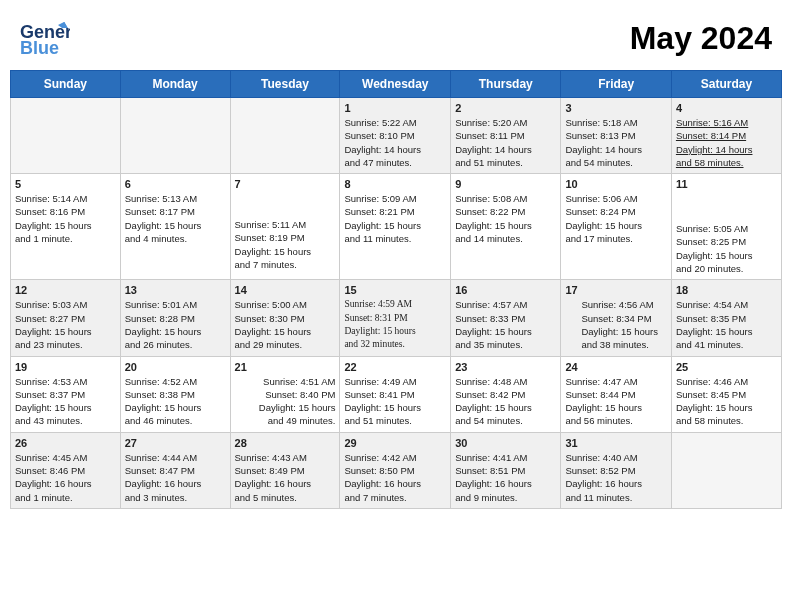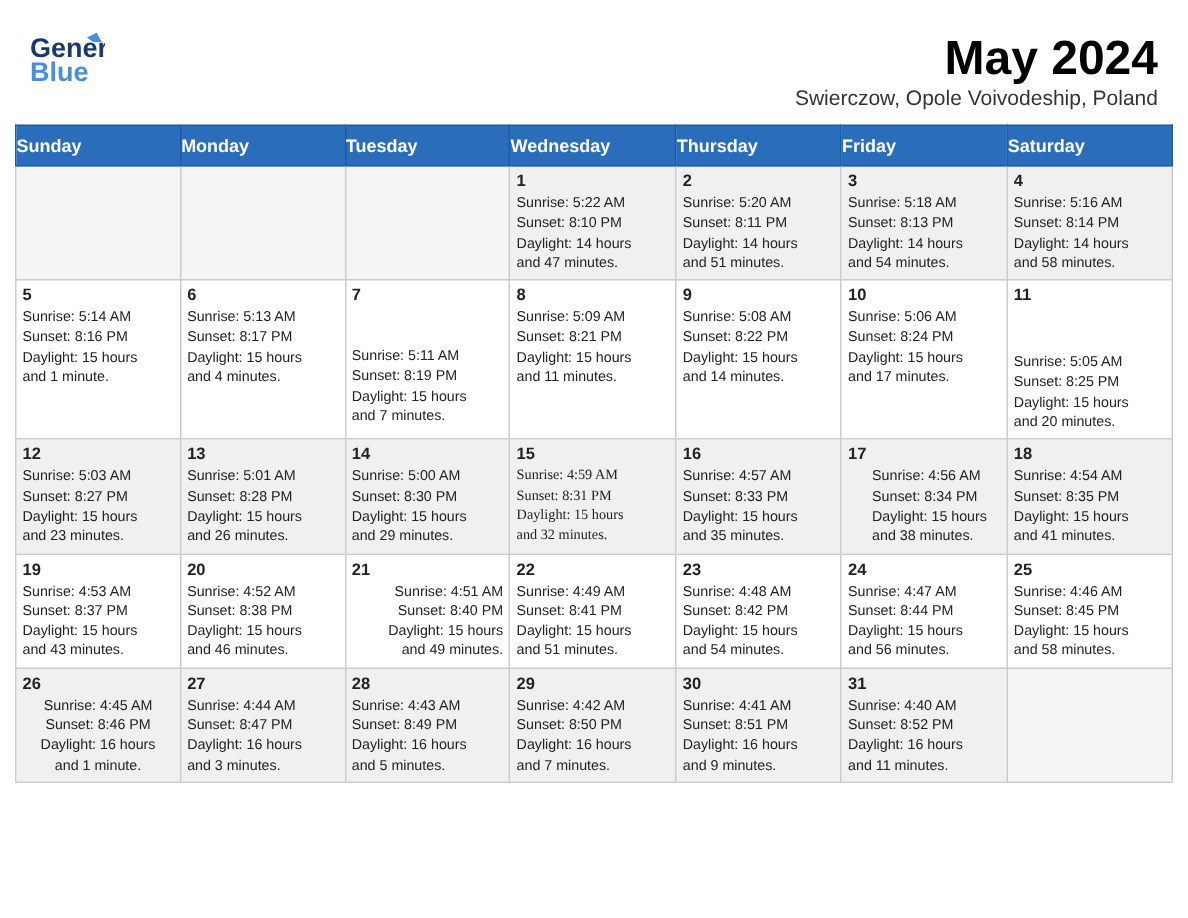--- a/index.html
+++ b/index.html
@@ -98,7 +98,6 @@
   </div>
   <div class="title-block">
     <h1>May 2024</h1>
-    <h2>Swierczow, Opole Voivodeship, Poland</h2>
   </div>
 </div>
 

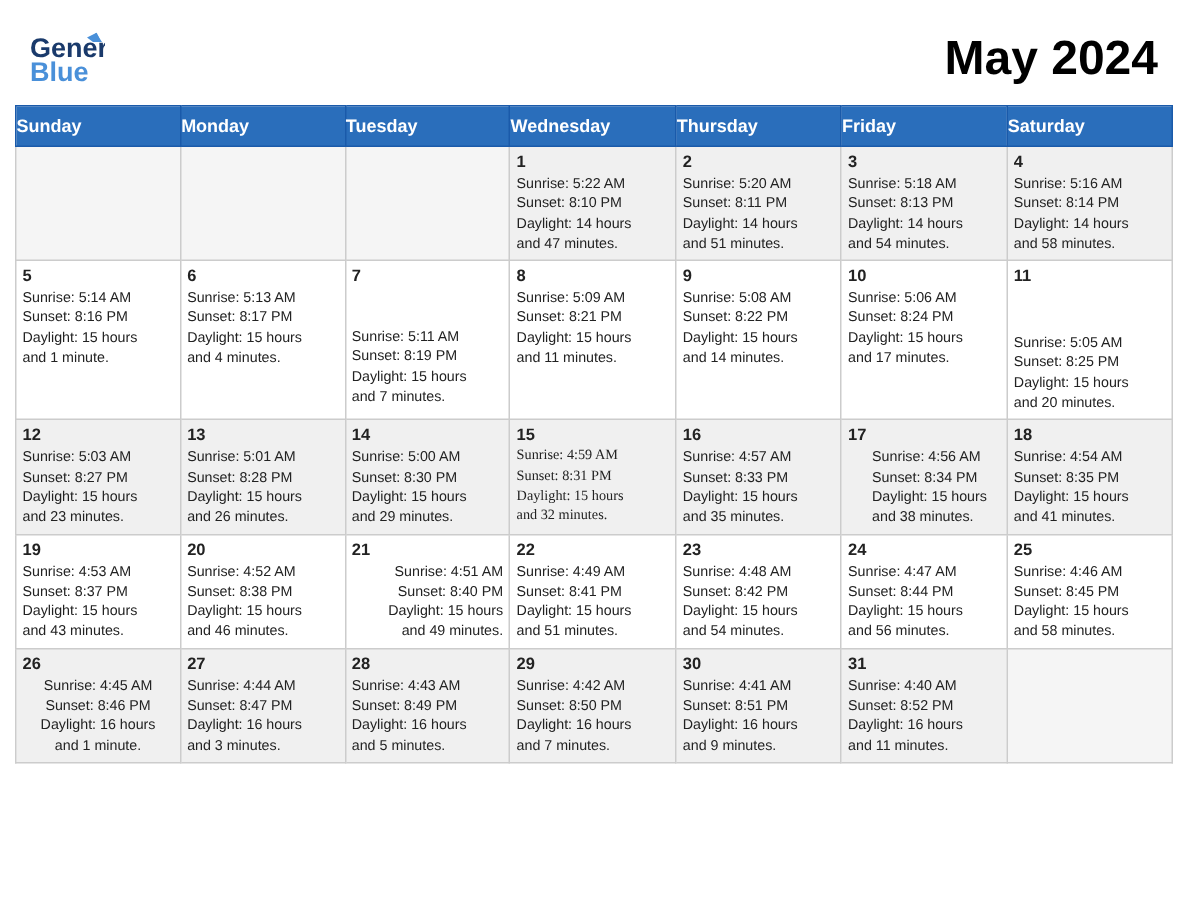--- a/index.html
+++ b/index.html
@@ -46,7 +46,7 @@
       font-weight: bold;
       padding: 6px 0;
       border: 1px solid #1a5aaa;
-      text-align: left;
+      text-align: center;
     }
     .calendar td {
       border: 1px solid #ccc;

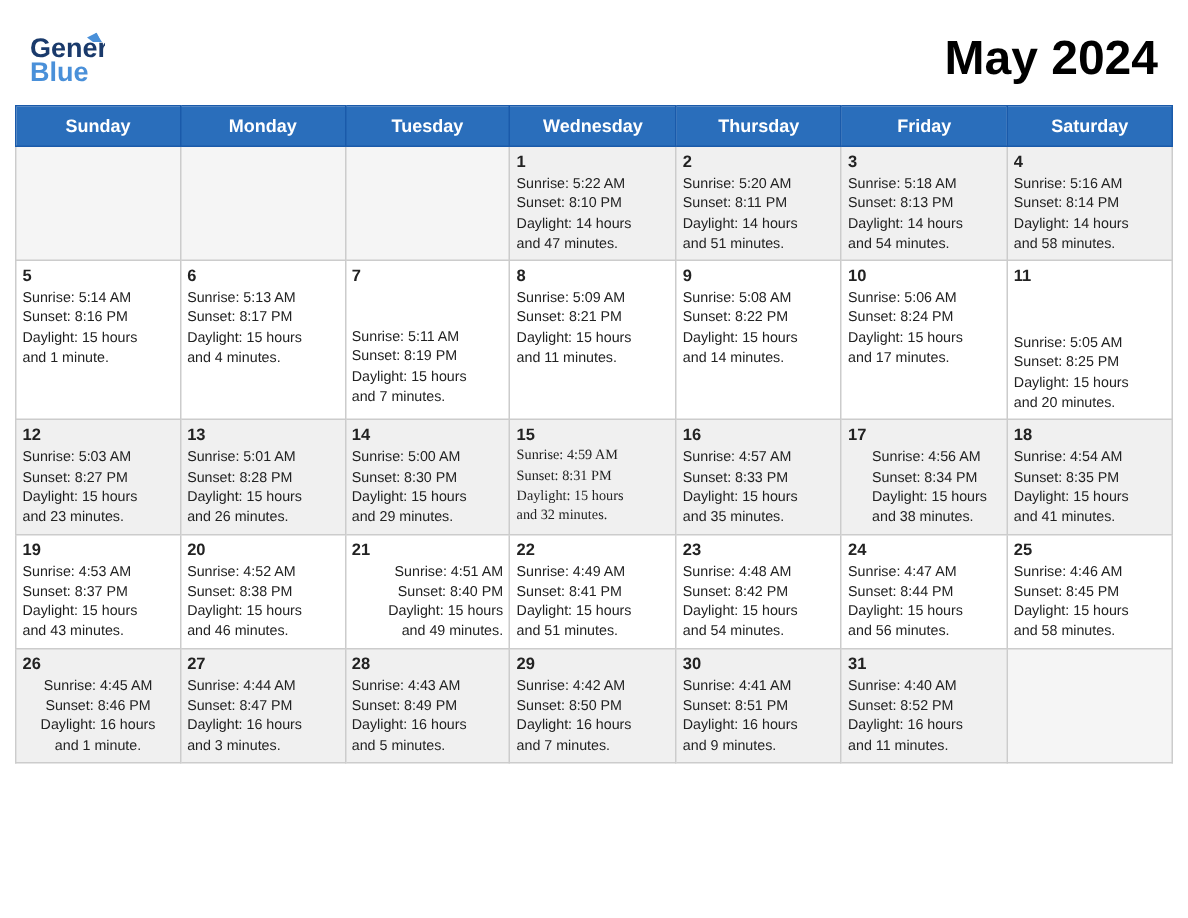--- a/index.html
+++ b/index.html
@@ -141,7 +141,7 @@
         </td>
         <td class="shaded">
           <div class="day-number">4</div>
-          <div class="day-info" style="white-space: pre-line;">Sunrise: 5:16 AM
+          <div class="day-info" style="white-space: pre-line; text-decoration: underline;">Sunrise: 5:16 AM
 Sunset: 8:14 PM
 Daylight: 14 hours
 and 58 minutes.</div>

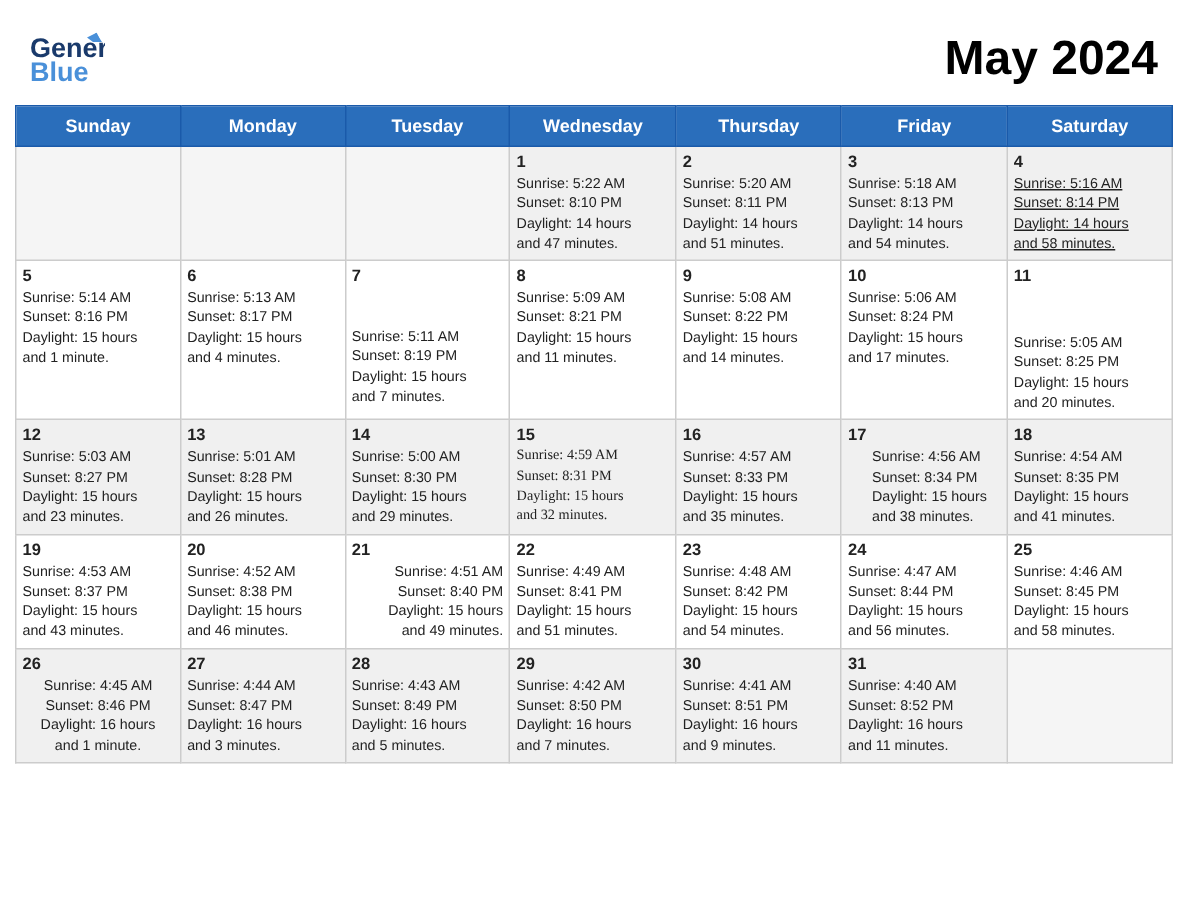--- a/index.html
+++ b/index.html
@@ -303,7 +303,7 @@
       <tr>
         <td class="shaded">
           <div class="day-number">26</div>
-          <div class="day-info" style="white-space: pre-line; text-align: center;">Sunrise: 4:45 AM
+          <div class="day-info" style="white-space: pre-line;">Sunrise: 4:45 AM
 Sunset: 8:46 PM
 Daylight: 16 hours
 and 1 minute.</div>

